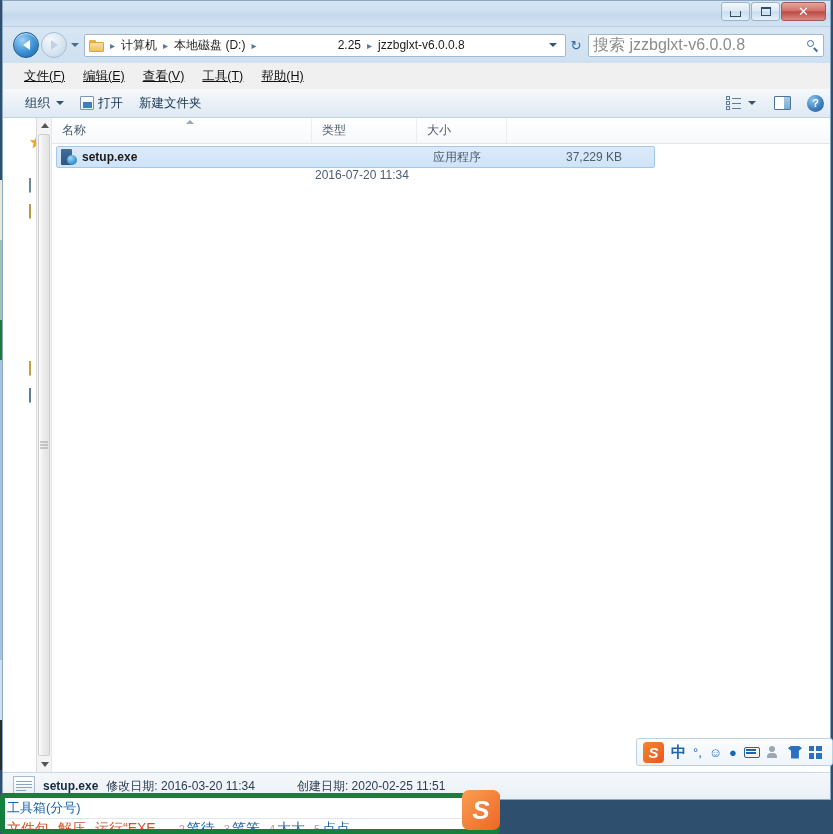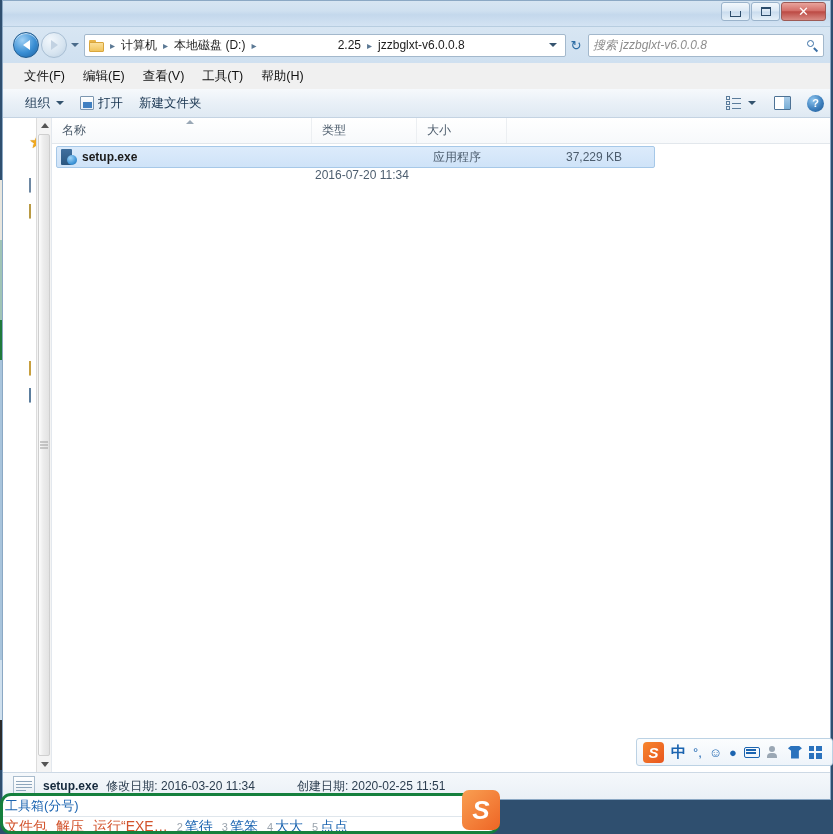--- a/index.html
+++ b/index.html
@@ -220,9 +220,8 @@
   }
   .search-ph {
     flex: 1;
-    font-style: italic;
     color: #8d8d8d;
-    font-size: 12px;
+    font-size: 16px;
     white-space: nowrap;
     overflow: hidden;
   }

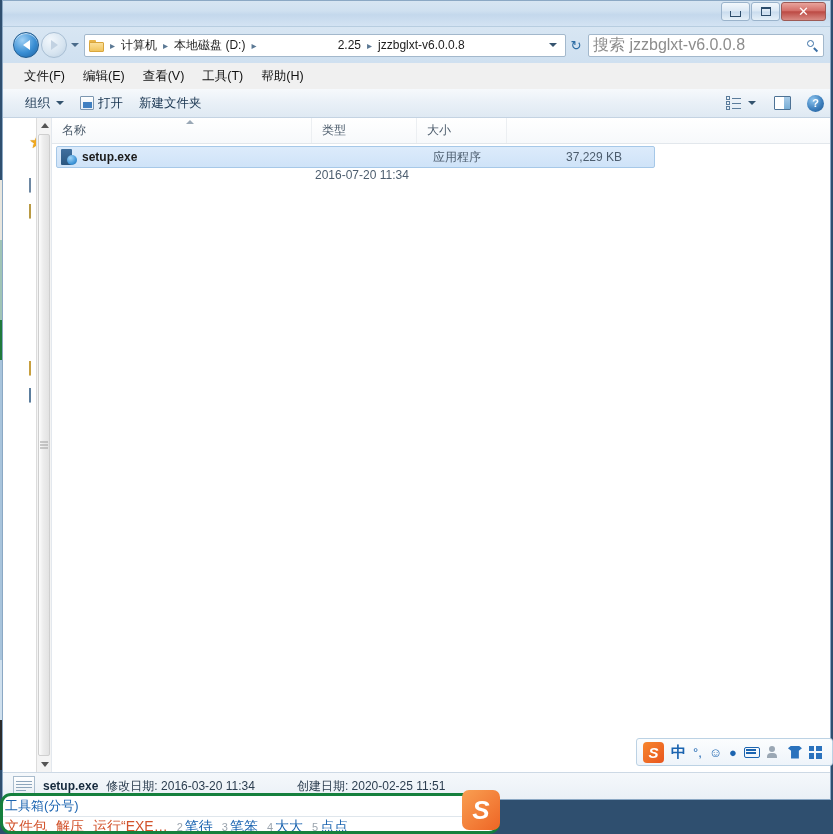--- a/index.html
+++ b/index.html
@@ -266,6 +266,7 @@
     color: #111;
     padding: 3px 9px;
     white-space: nowrap;
+    text-decoration: underline;
   }
 
   

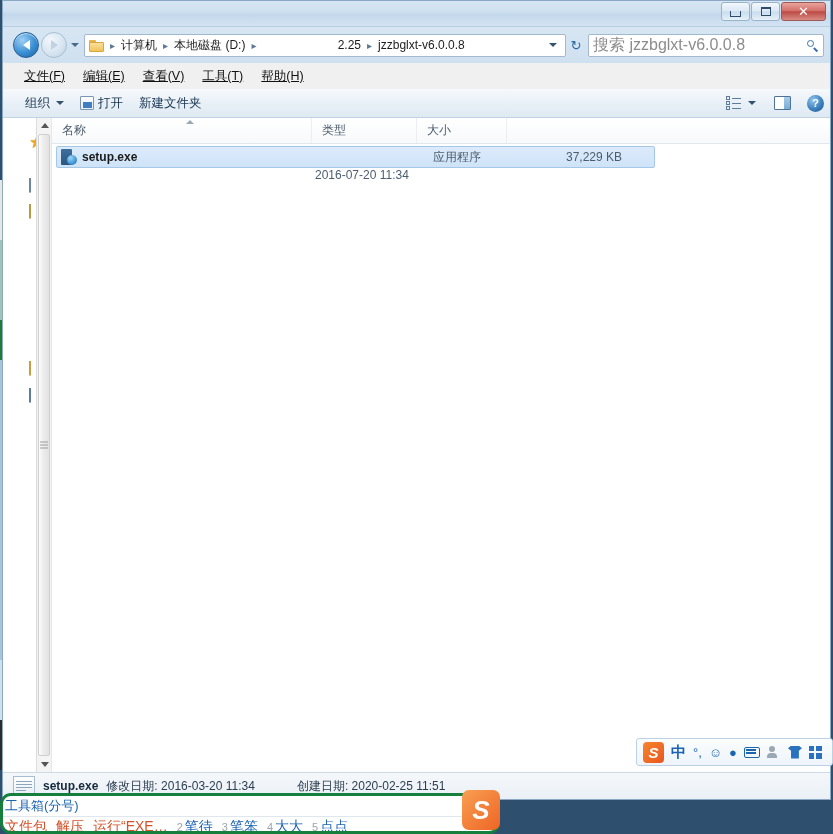--- a/index.html
+++ b/index.html
@@ -722,8 +722,8 @@
     width: 500px;
     height: 41px;
     background: #ffffff;
-    border: 3px solid #15803d;
-    border-radius: 11px;
+    border: 5px solid #15803d;
+    border-radius: 4px;
     box-sizing: border-box;
     overflow: hidden;
   }

